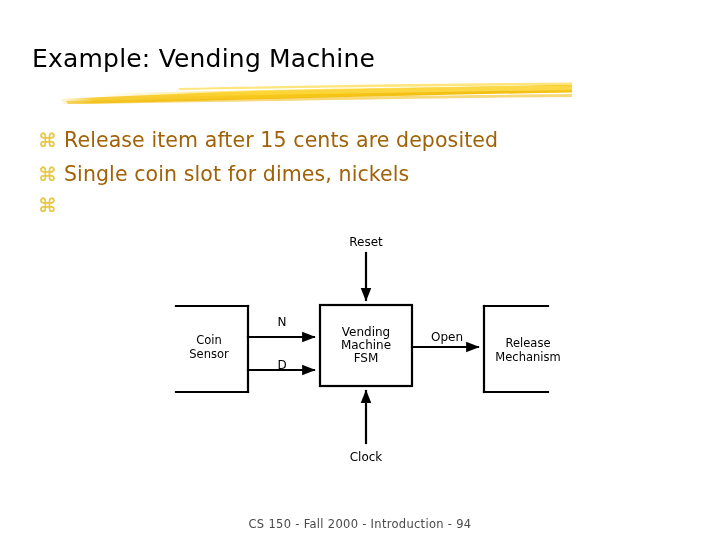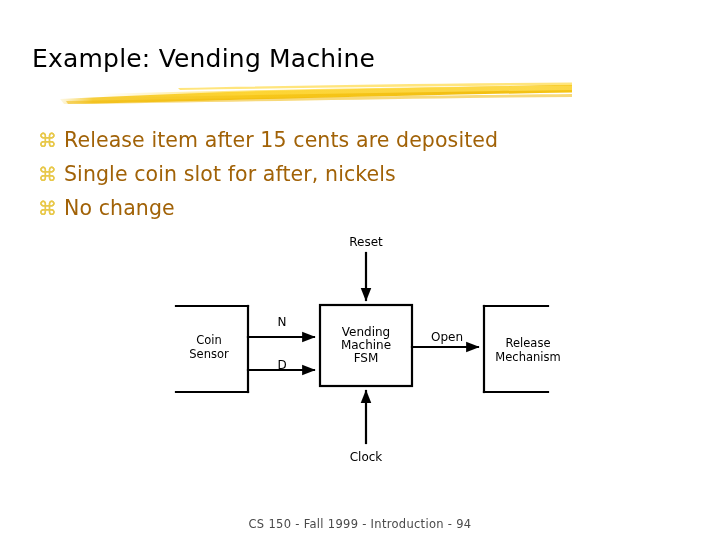--- a/index.html
+++ b/index.html
@@ -142,7 +142,7 @@
     </div>
     <div class="bullet-row">
       <span class="bullet-mark">⌘</span>
-      <span class="bullet-text">Single coin slot for after, nickels</span>
+      <span class="bullet-text">Single coin slot for dimes, nickels</span>
     </div>
     <div class="bullet-row">
       <span class="bullet-mark">⌘</span>

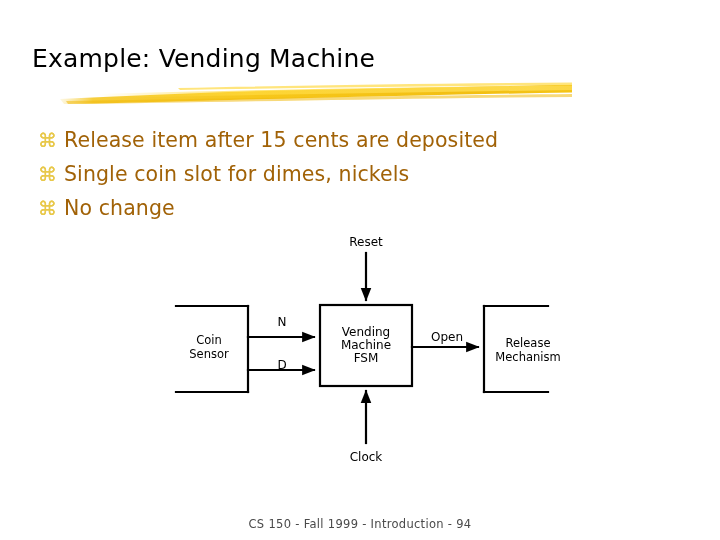--- a/index.html
+++ b/index.html
@@ -146,7 +146,6 @@
     </div>
     <div class="bullet-row">
       <span class="bullet-mark">⌘</span>
-      <span class="bullet-text">No change</span>
     </div>
   </div>
 

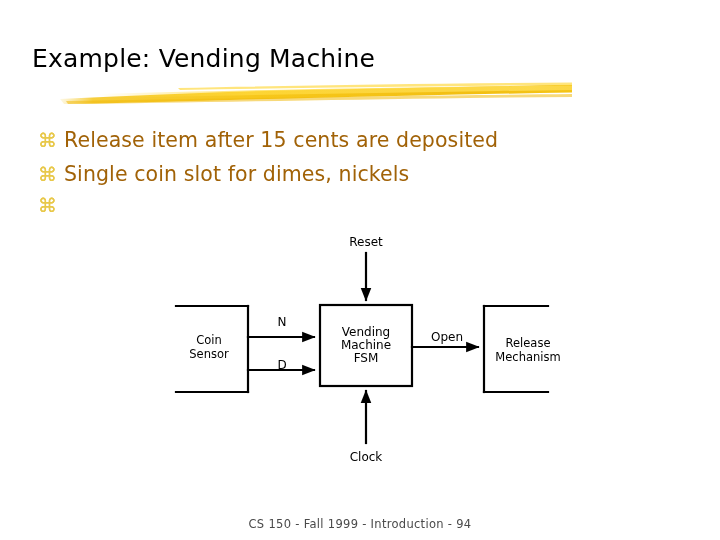--- a/index.html
+++ b/index.html
@@ -202,7 +202,7 @@
     </g>
   </svg>
 
-  <div id="footer">CS 150 - Fall 1999 - Introduction - 94</div>
+  <div id="footer">CS 150 - Fall 2000 - Introduction - 94</div>
 
 </div>
 

